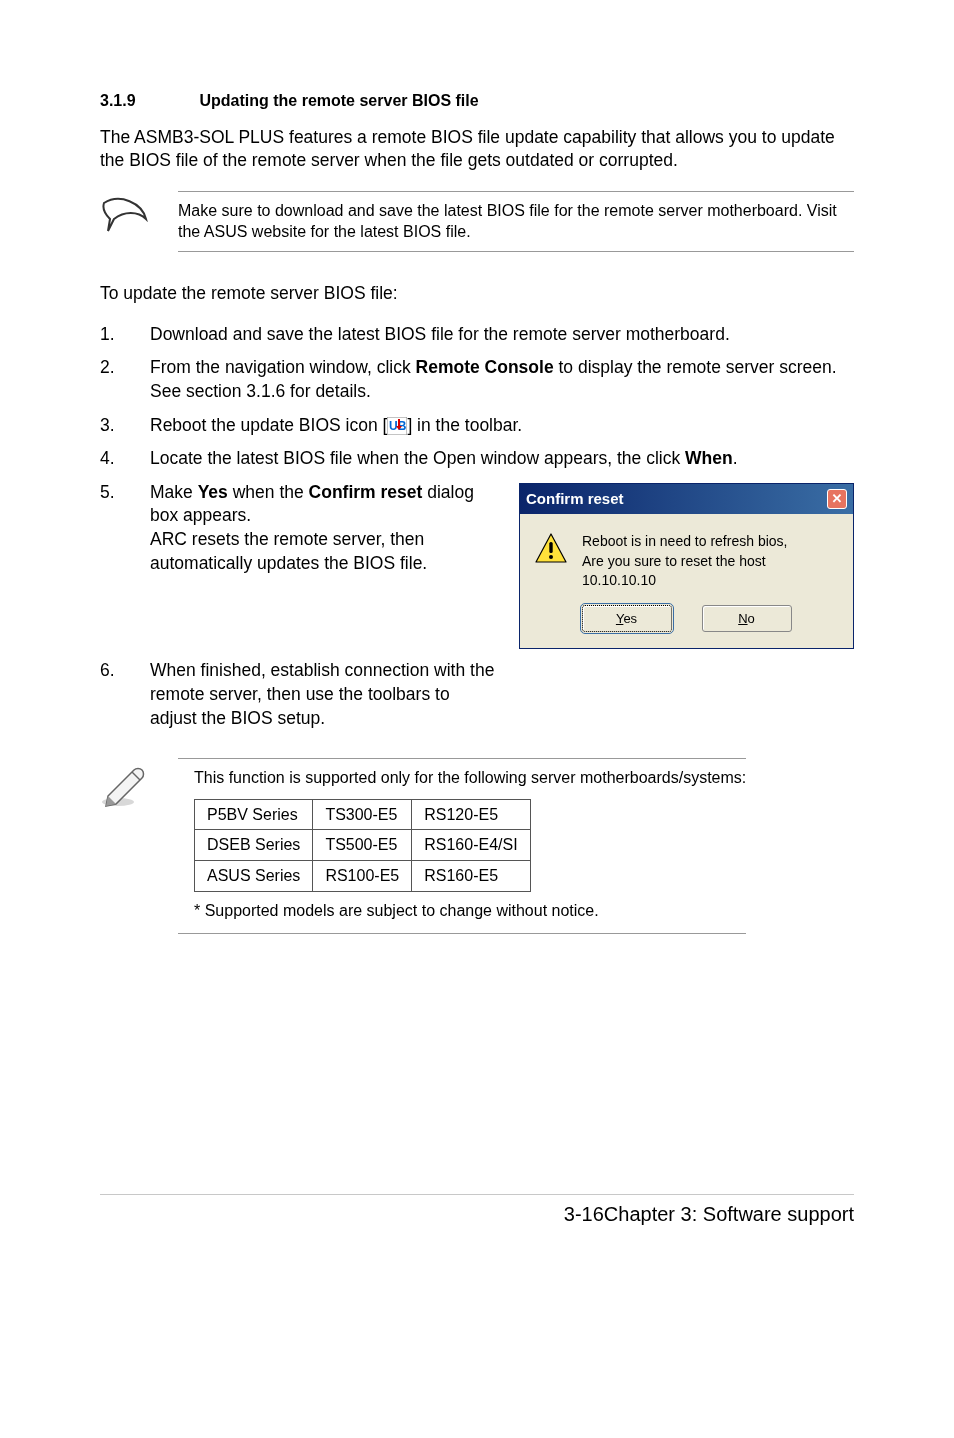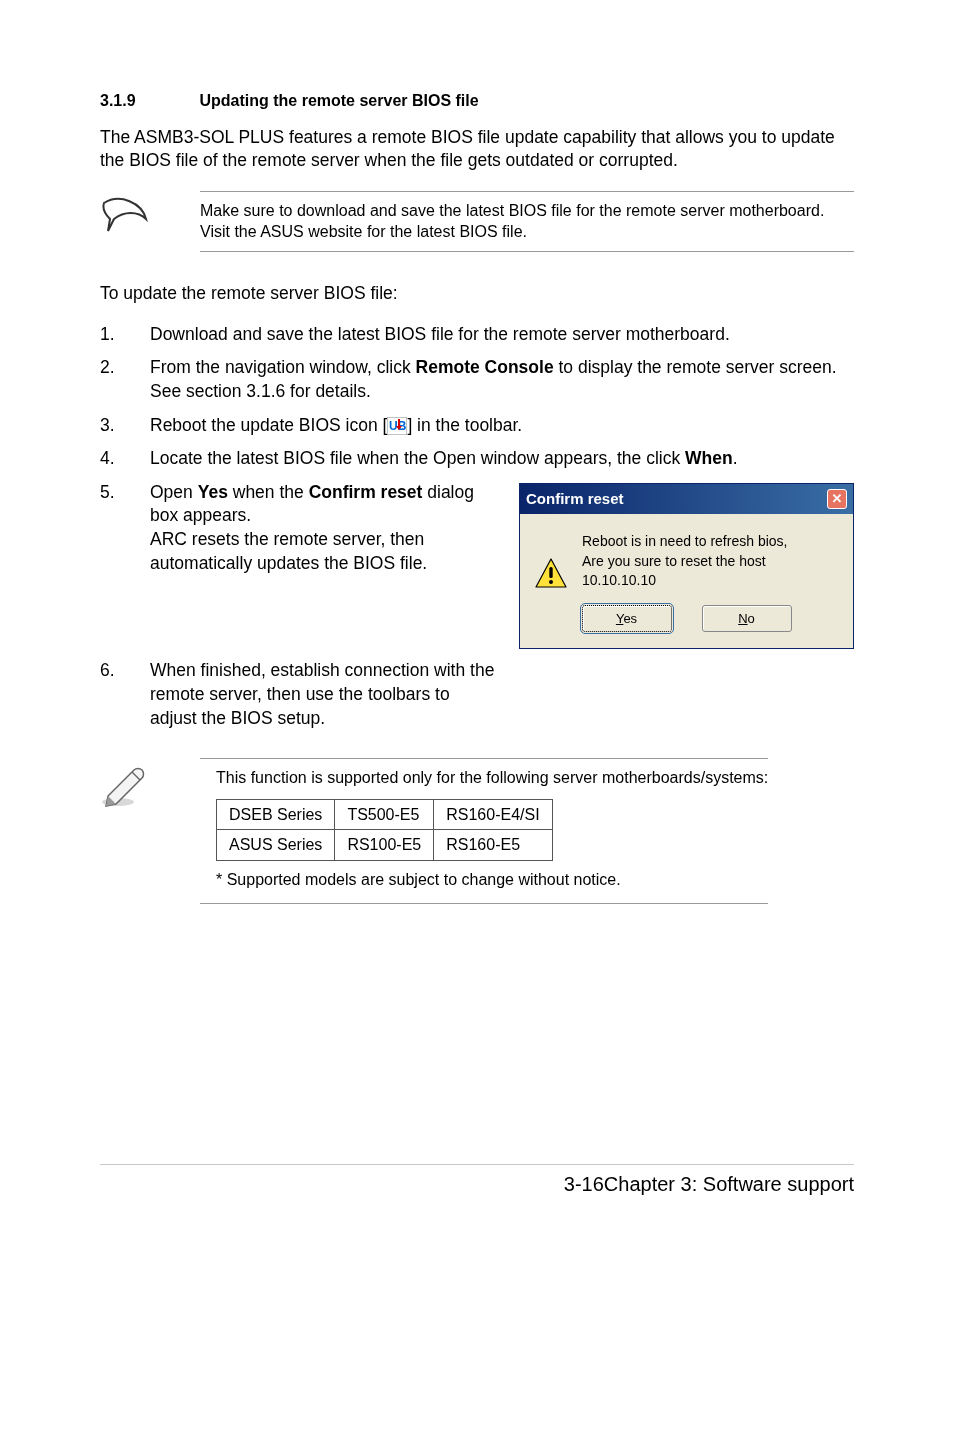--- a/index.html
+++ b/index.html
@@ -23,7 +23,7 @@
   .note-row {
     display: flex;
     align-items: flex-start;
-    gap: 45px;
+    gap: 23px;
     margin-bottom: 30px;
   }
   .note-icon-col { width: 55px; flex: 0 0 55px; padding-top: 6px; }

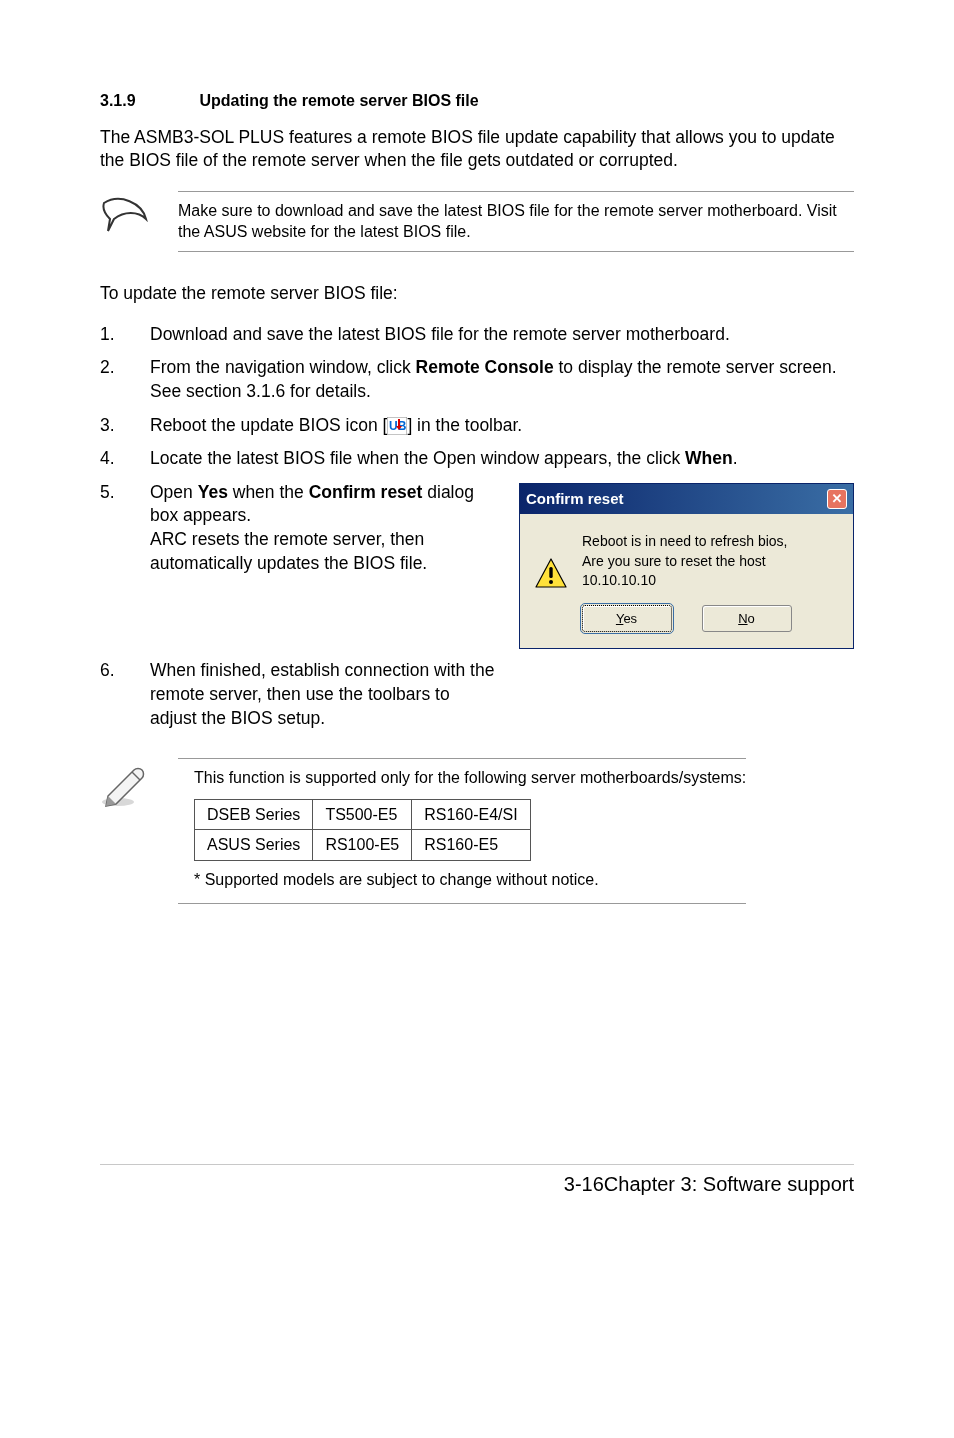--- a/index.html
+++ b/index.html
@@ -186,7 +186,7 @@
     <div class="two-col">
       <div class="txt">
         <div>
-          <span>Open </span><b>Yes</b><span> when the </span><b>Confirm reset</b><span> dialog box appears.</span>
+          <span>Make </span><b>Yes</b><span> when the </span><b>Confirm reset</b><span> dialog box appears.</span>
         </div>
         <div class="subpara">ARC resets the remote server, then automatically updates the BIOS file.</div>
       </div>

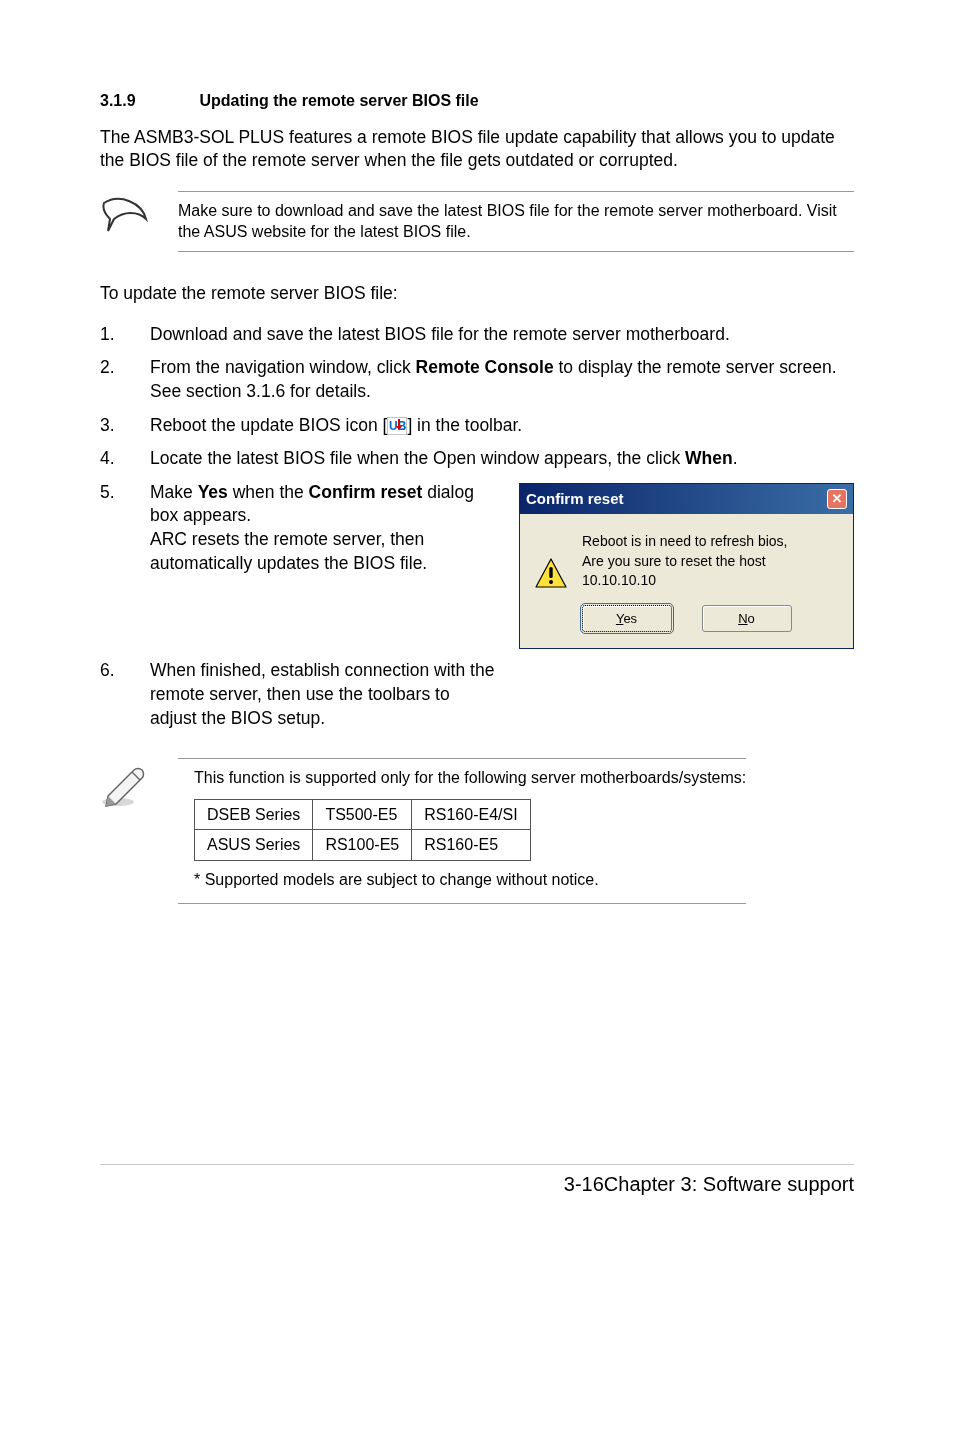--- a/index.html
+++ b/index.html
@@ -87,7 +87,7 @@
   .dlg-body {
     padding: 18px 14px 8px 14px;
     display: flex;
-    align-items: flex-end;
+    align-items: flex-start;
     gap: 14px;
   }
   .dlg-warn {

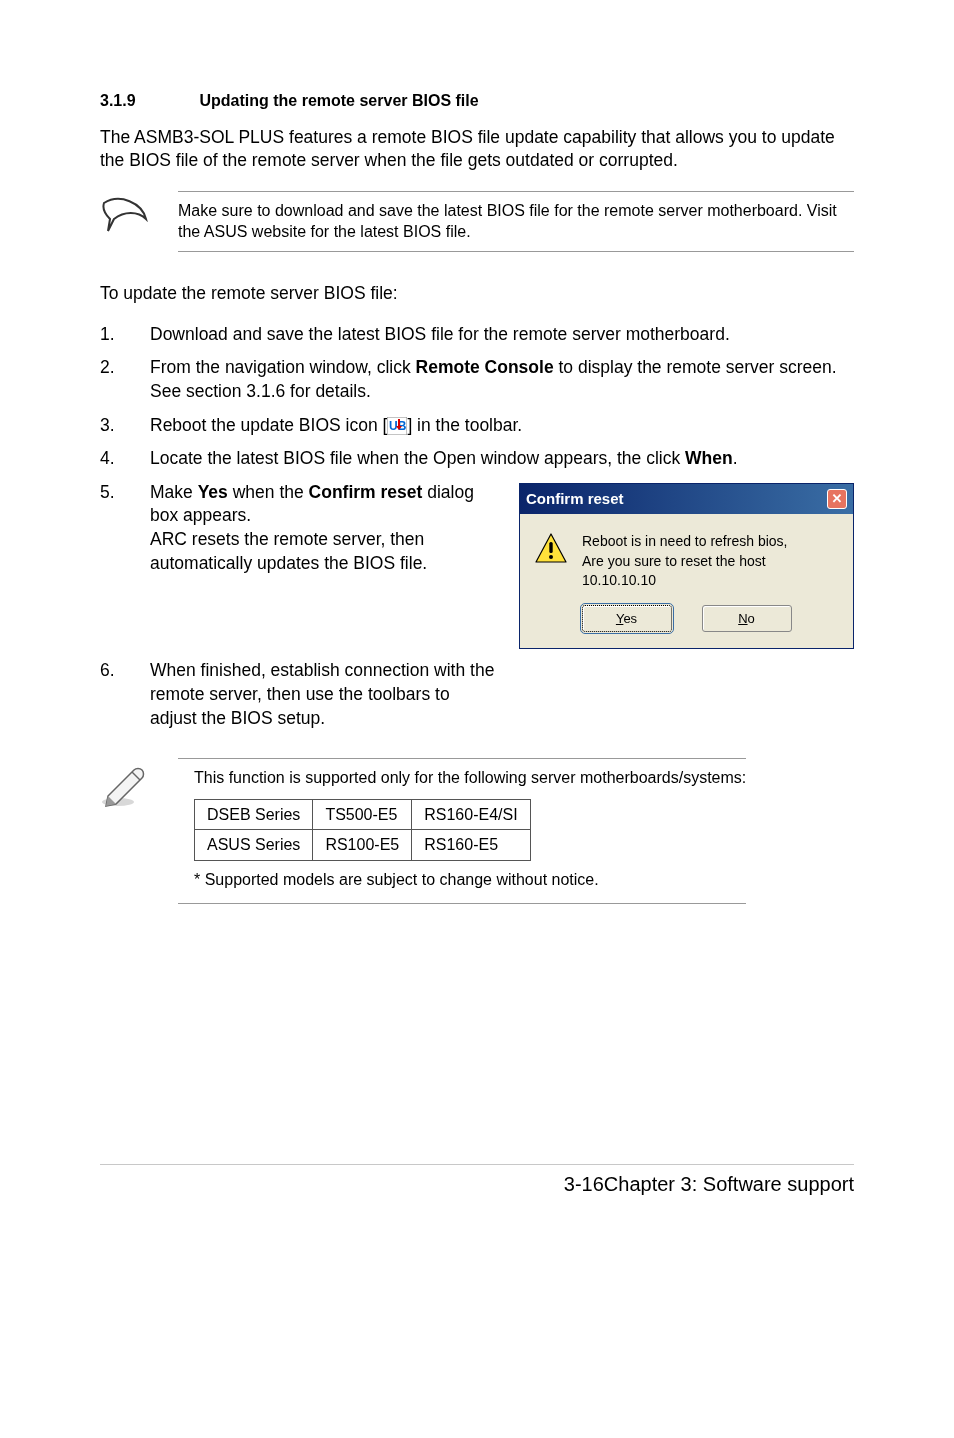--- a/index.html
+++ b/index.html
@@ -239,6 +239,11 @@
     <div>This function is supported only for the following server motherboards/systems:</div>
     <table class="tbl">
       <tbody>
+          <tr>
+        <td>P5BV Series</td>
+        <td>TS300-E5</td>
+        <td>RS120-E5</td>
+      </tr>
       <tr>
         <td>DSEB Series</td>
         <td>TS500-E5</td>

